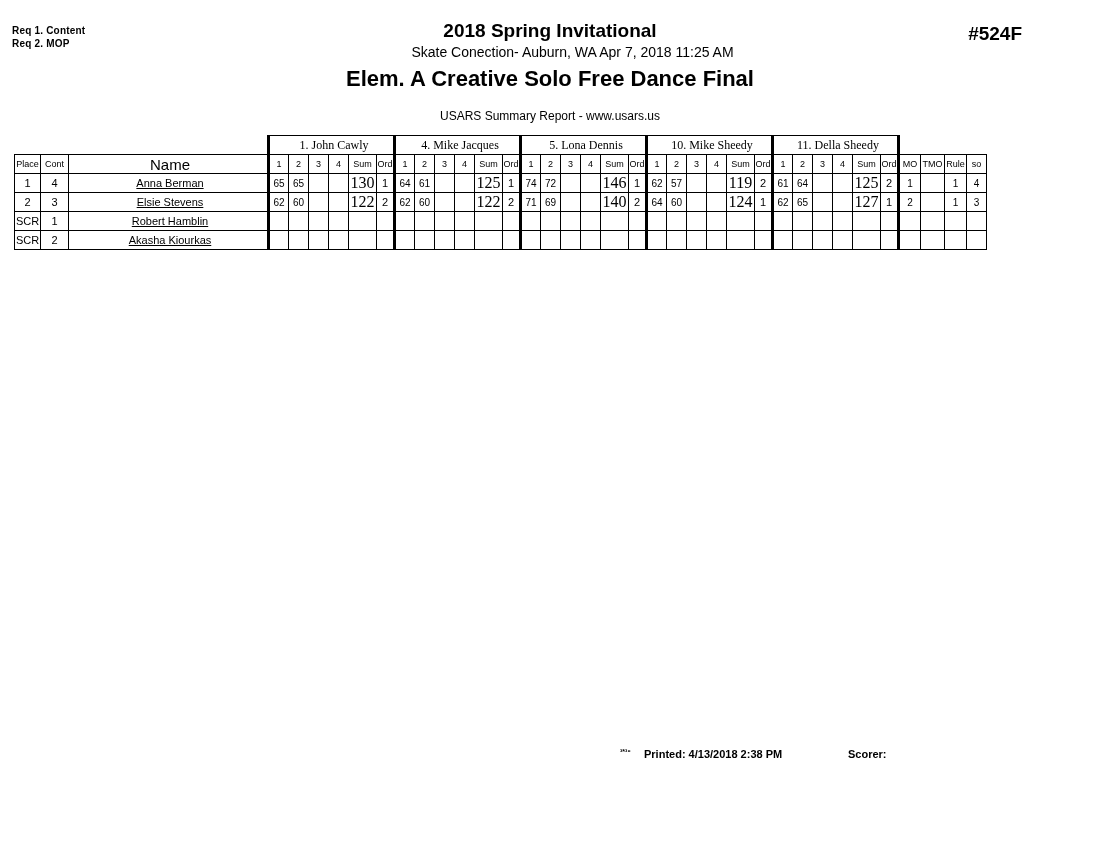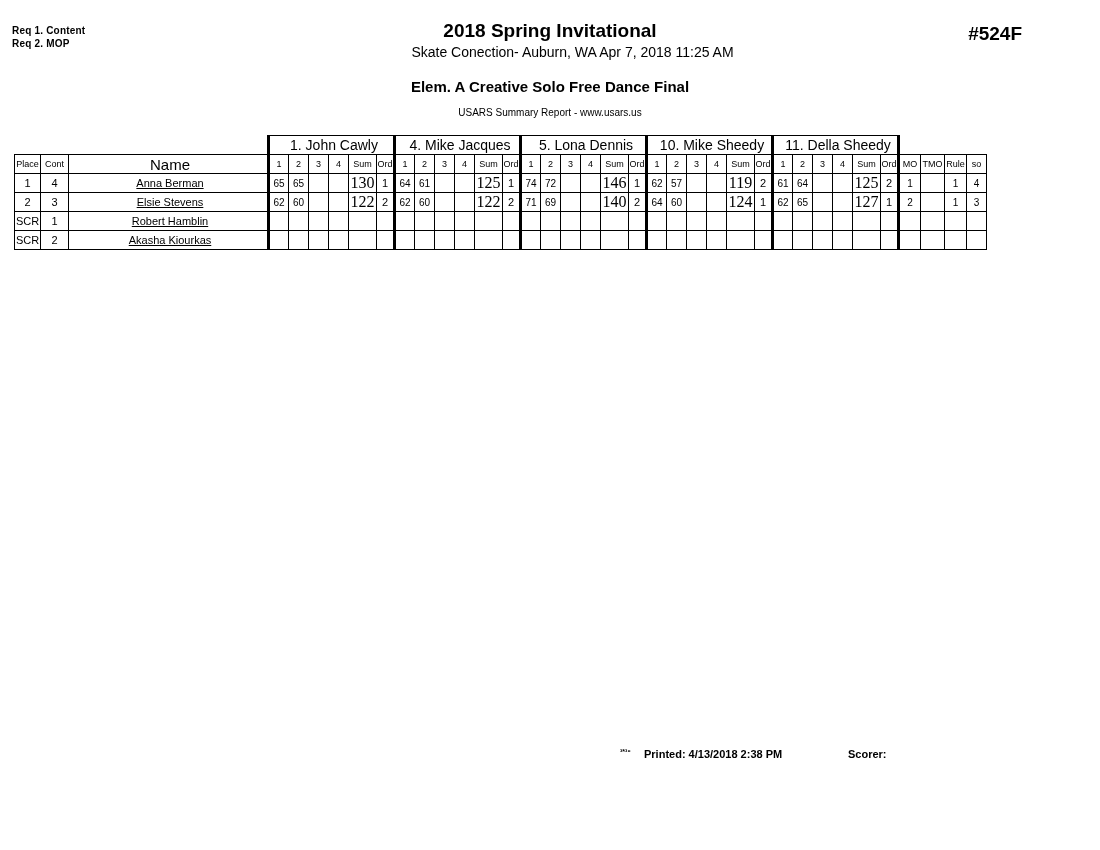--- a/index.html
+++ b/index.html
@@ -46,10 +46,10 @@
     margin-left: 45px;
   }
   .title-event {
-    font-size: 15px;
+    font-size: 22px;
     font-weight: bold;
     line-height: 24px;
-    margin-top: 13px;
+    margin-top: 5px;
   }
   .title-org {
     font-size: 10px;

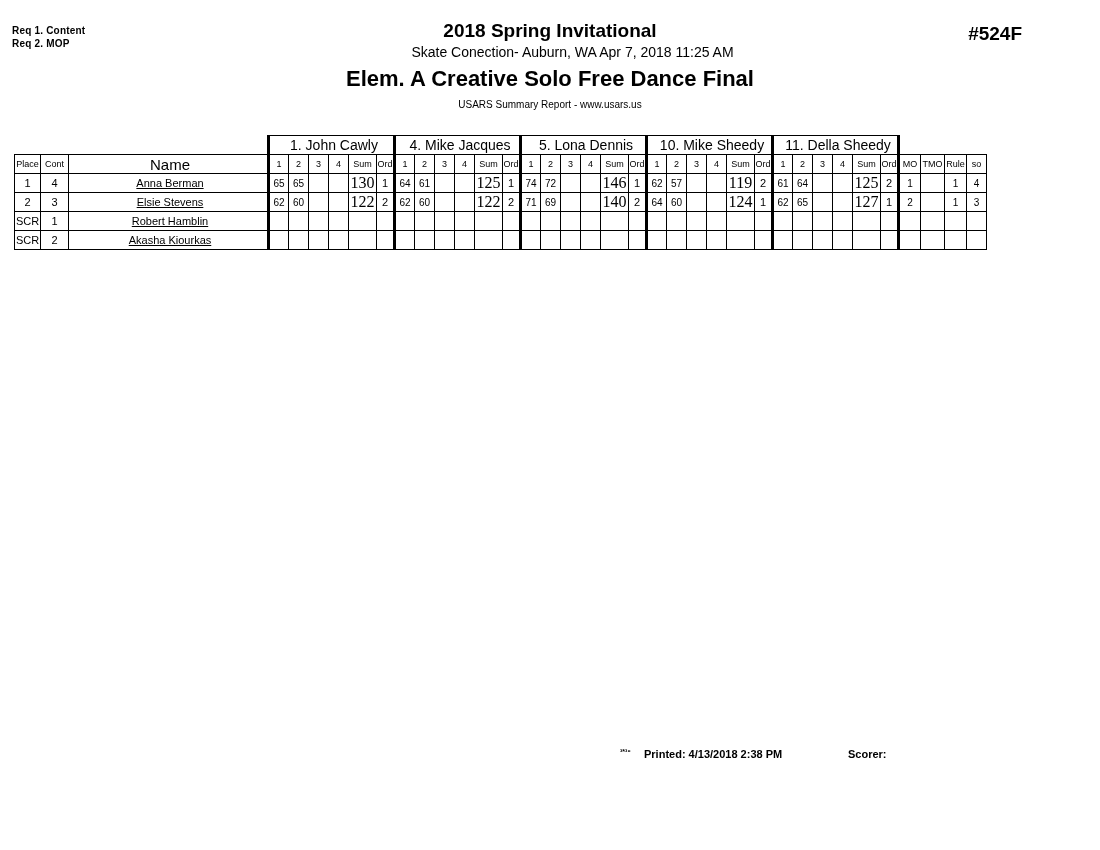--- a/index.html
+++ b/index.html
@@ -52,9 +52,9 @@
     margin-top: 5px;
   }
   .title-org {
-    font-size: 10px;
+    font-size: 12px;
     line-height: 22px;
-    margin-top: 3px;
+    margin-top: 14px;
   }
 
   .doc-number {

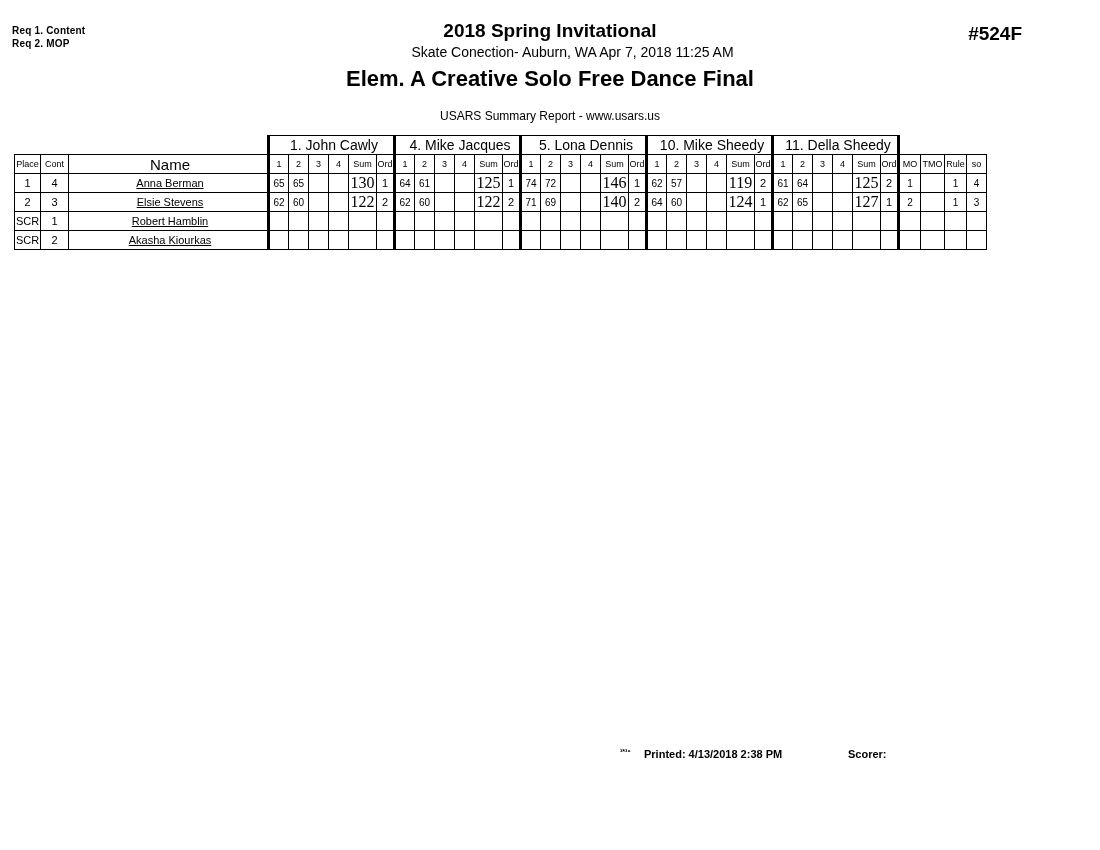--- a/index.html
+++ b/index.html
@@ -90,9 +90,10 @@
   }
   .jhead {
     text-align: left;
-    font-size: 14px;
+    font-size: 12px;
     padding-left: 5px !important;
     height: 17px;
+    font-family: Liberation Serif, serif;
   }
   .blank-top { border: none !important; }
 

